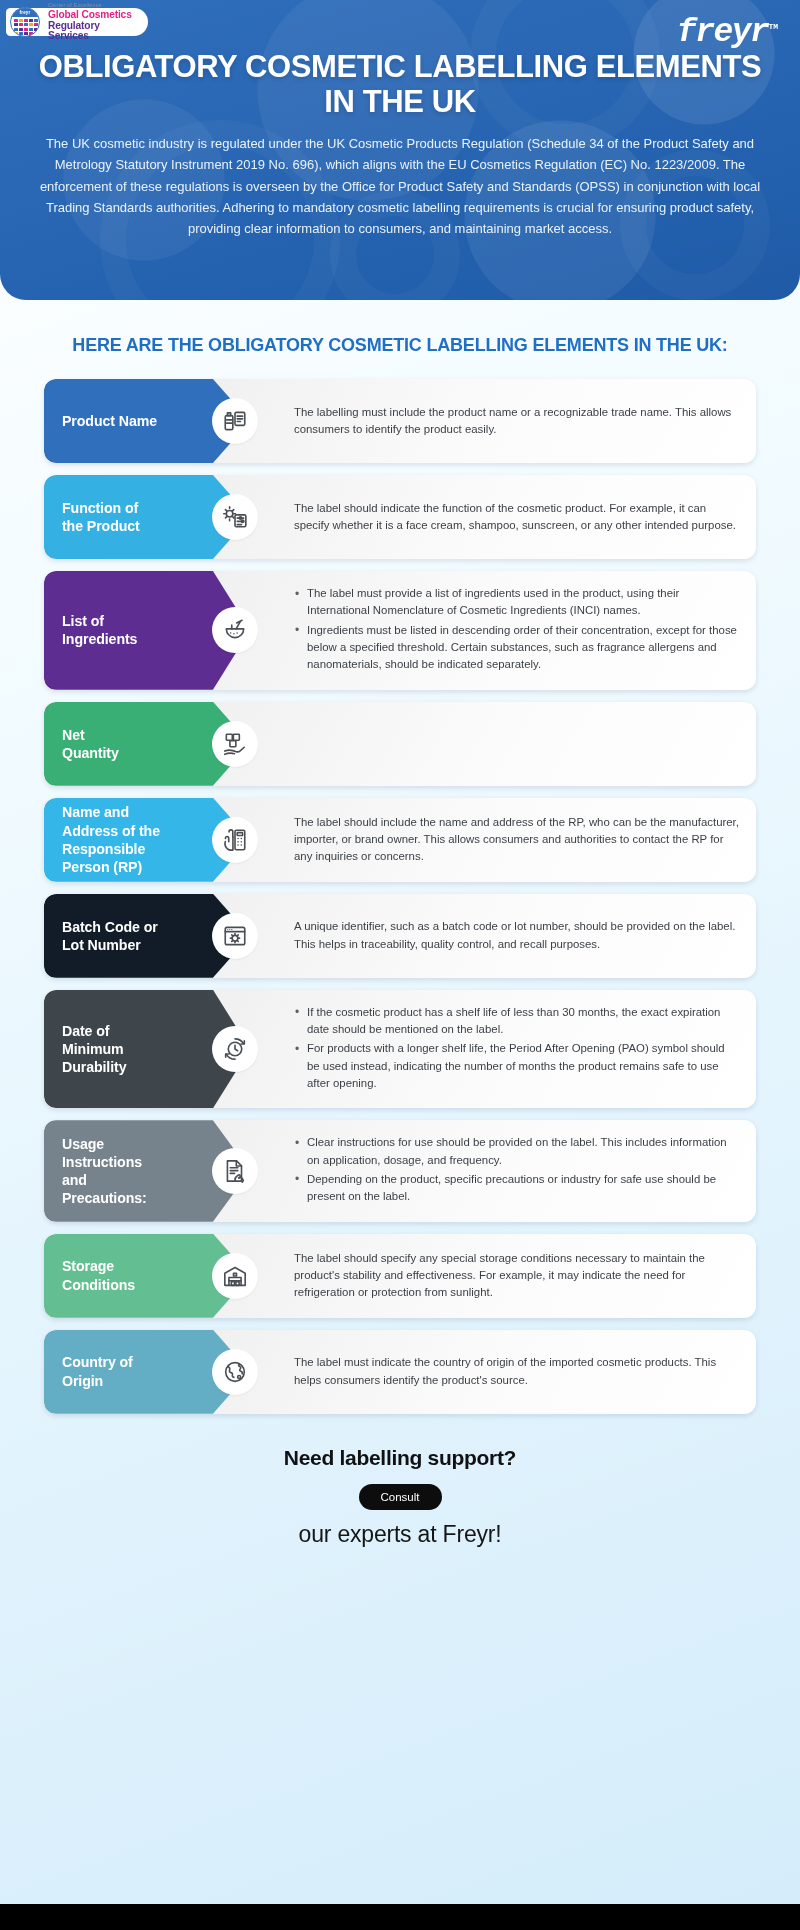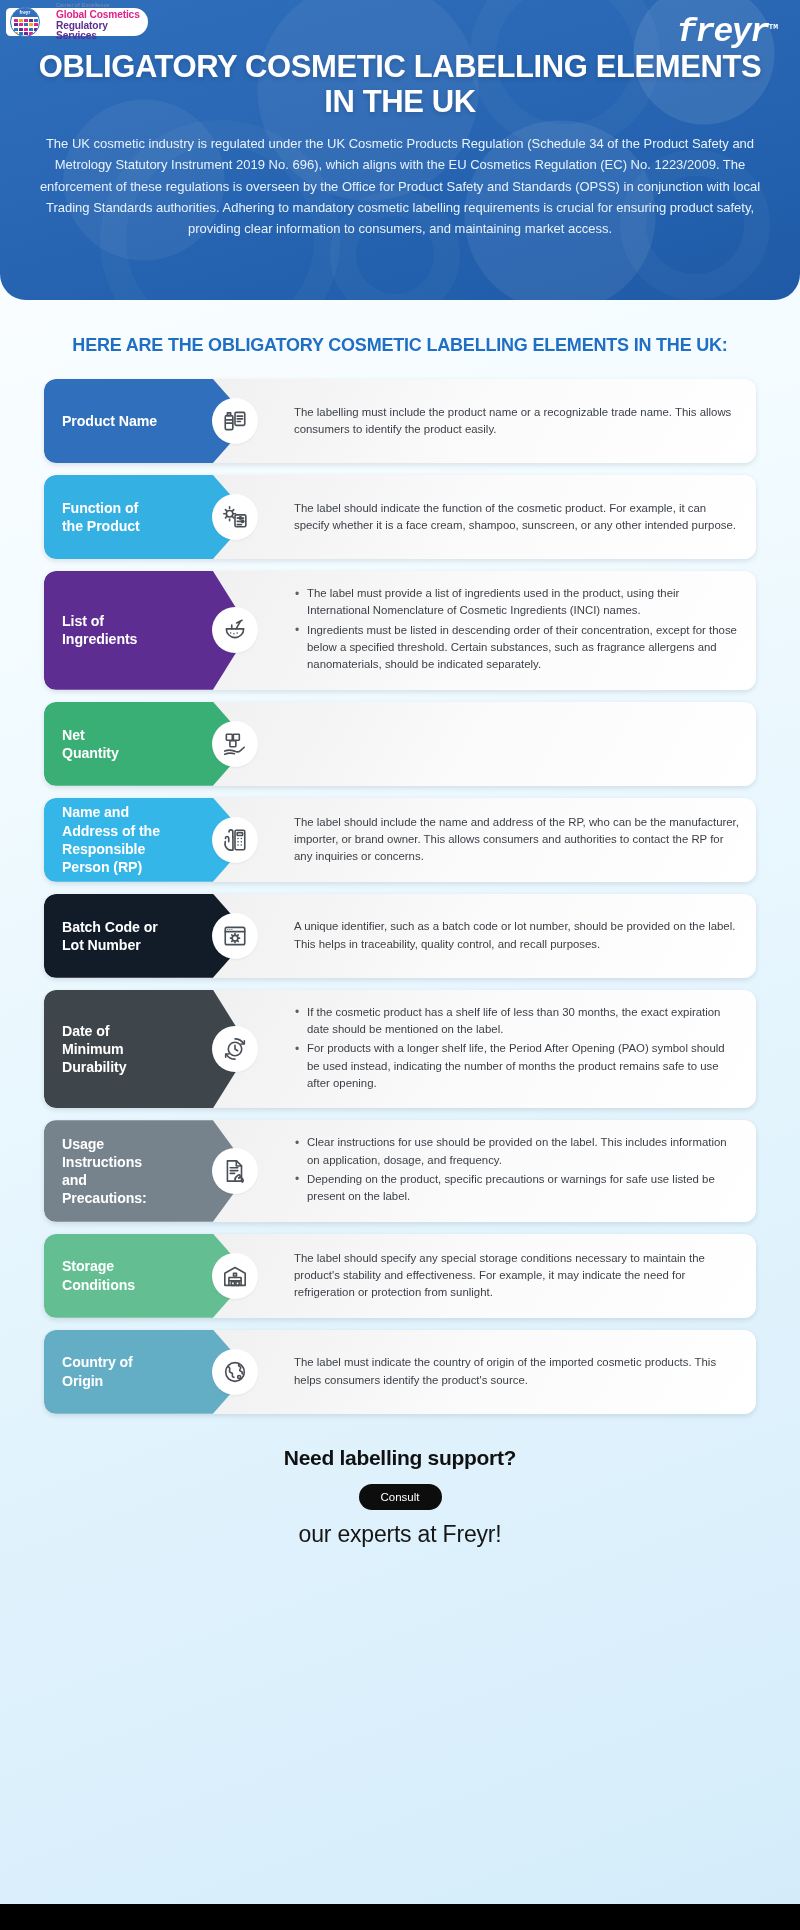--- a/index.html
+++ b/index.html
@@ -50,7 +50,7 @@
     display: flex;
     align-items: center;
     padding: 0 6px 0 4px;
-    gap: 16px;
+    gap: 8px;
     z-index: 5;
   }
   .logo-mark {

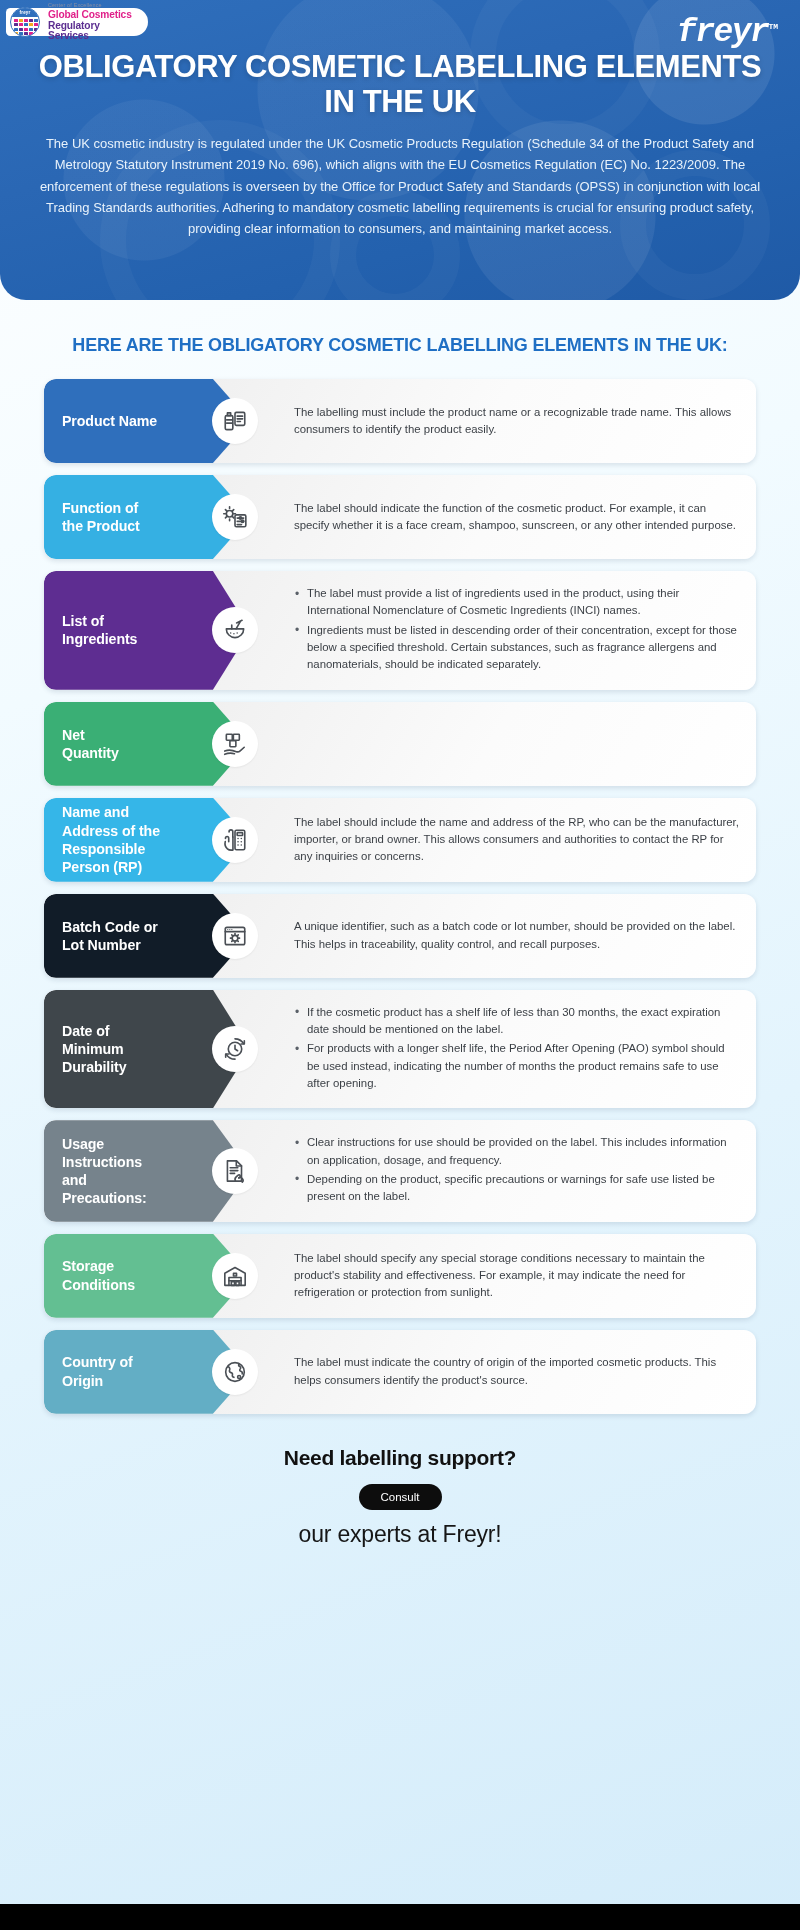--- a/index.html
+++ b/index.html
@@ -448,7 +448,7 @@
         <div class="body">
           <ul>
             <li>Clear instructions for use should be provided on the label. This includes information on application, dosage, and frequency.</li>
-            <li>Depending on the product, specific precautions or warnings for safe use listed be present on the label.</li>
+            <li>Depending on the product, specific precautions or industry for safe use should be present on the label.</li>
           </ul>
         </div>
       </div>

